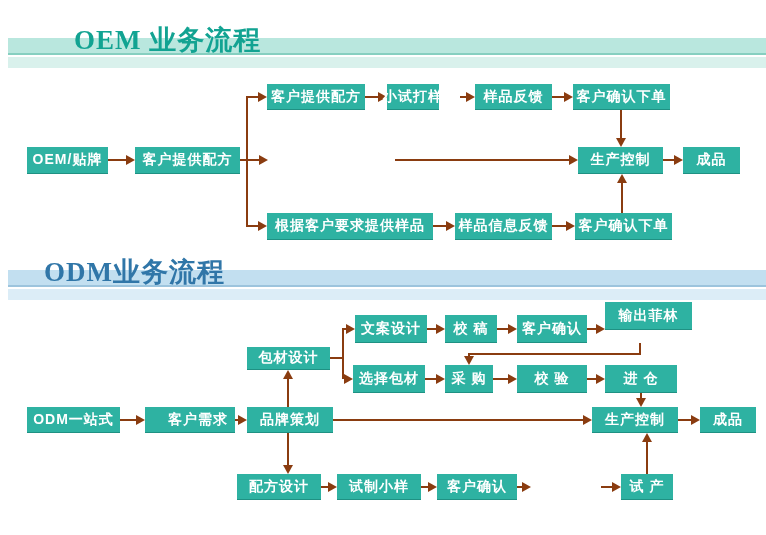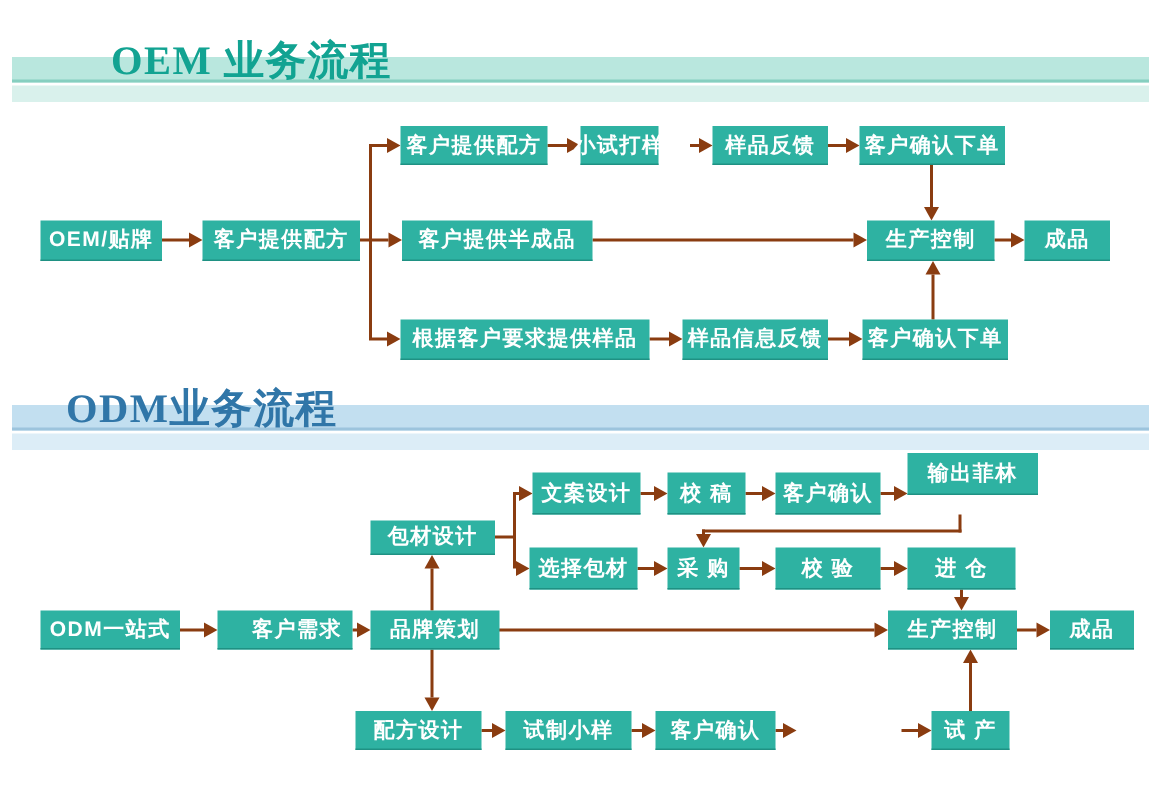--- a/index.html
+++ b/index.html
@@ -34,7 +34,6 @@
   <div class="node" style="left:387px;top:84px;width:52px;height:26px;">小试打样</div>
   <div class="node" style="left:475px;top:84px;width:77px;height:26px;">样品反馈</div>
   <div class="node" style="left:573px;top:84px;width:97px;height:26px;">客户确认下单</div>
-  <div class="node" style="left:268px;top:147px;width:127px;height:27px;">客户提供半成品</div>
   <div class="node" style="left:578px;top:147px;width:85px;height:27px;">生产控制</div>
   <div class="node" style="left:683px;top:147px;width:57px;height:27px;">成品</div>
   <div class="node" style="left:267px;top:213px;width:166px;height:27px;">根据客户要求提供样品</div>

